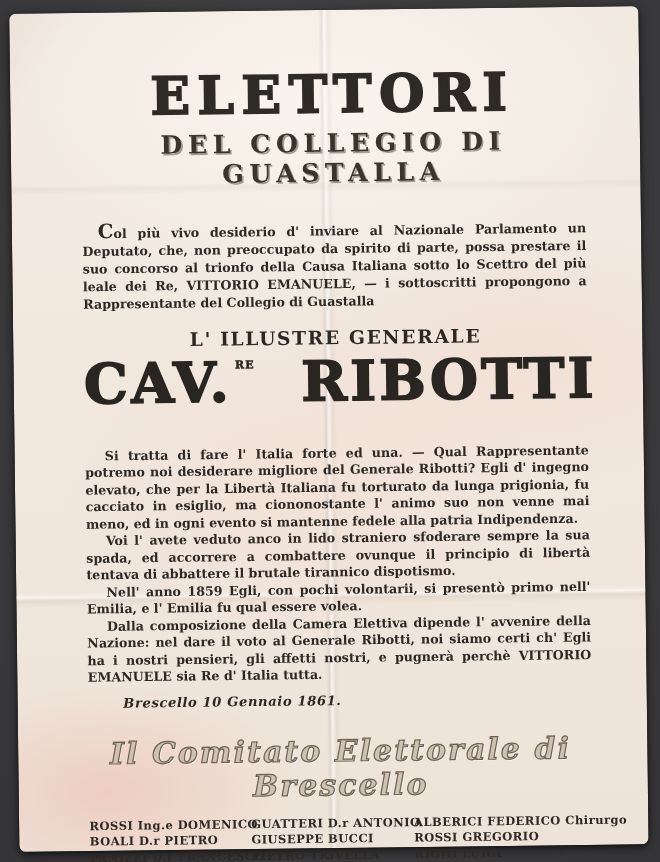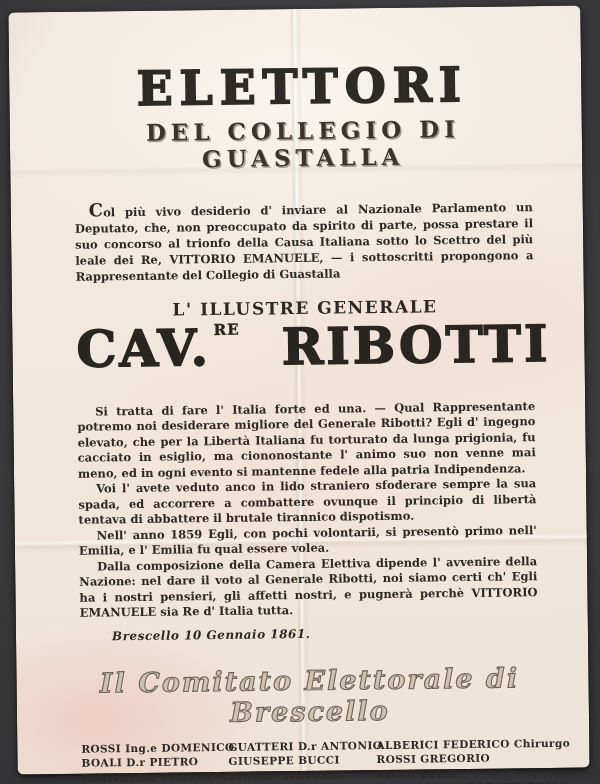--- a/index.html
+++ b/index.html
@@ -93,7 +93,7 @@
     white-space: nowrap;
   }
   .name-sup {
-    font-size: 15px;
+    font-size: 10px;
     -webkit-text-stroke: 0.4px #292520;
     position: relative;
     top: -30px;

